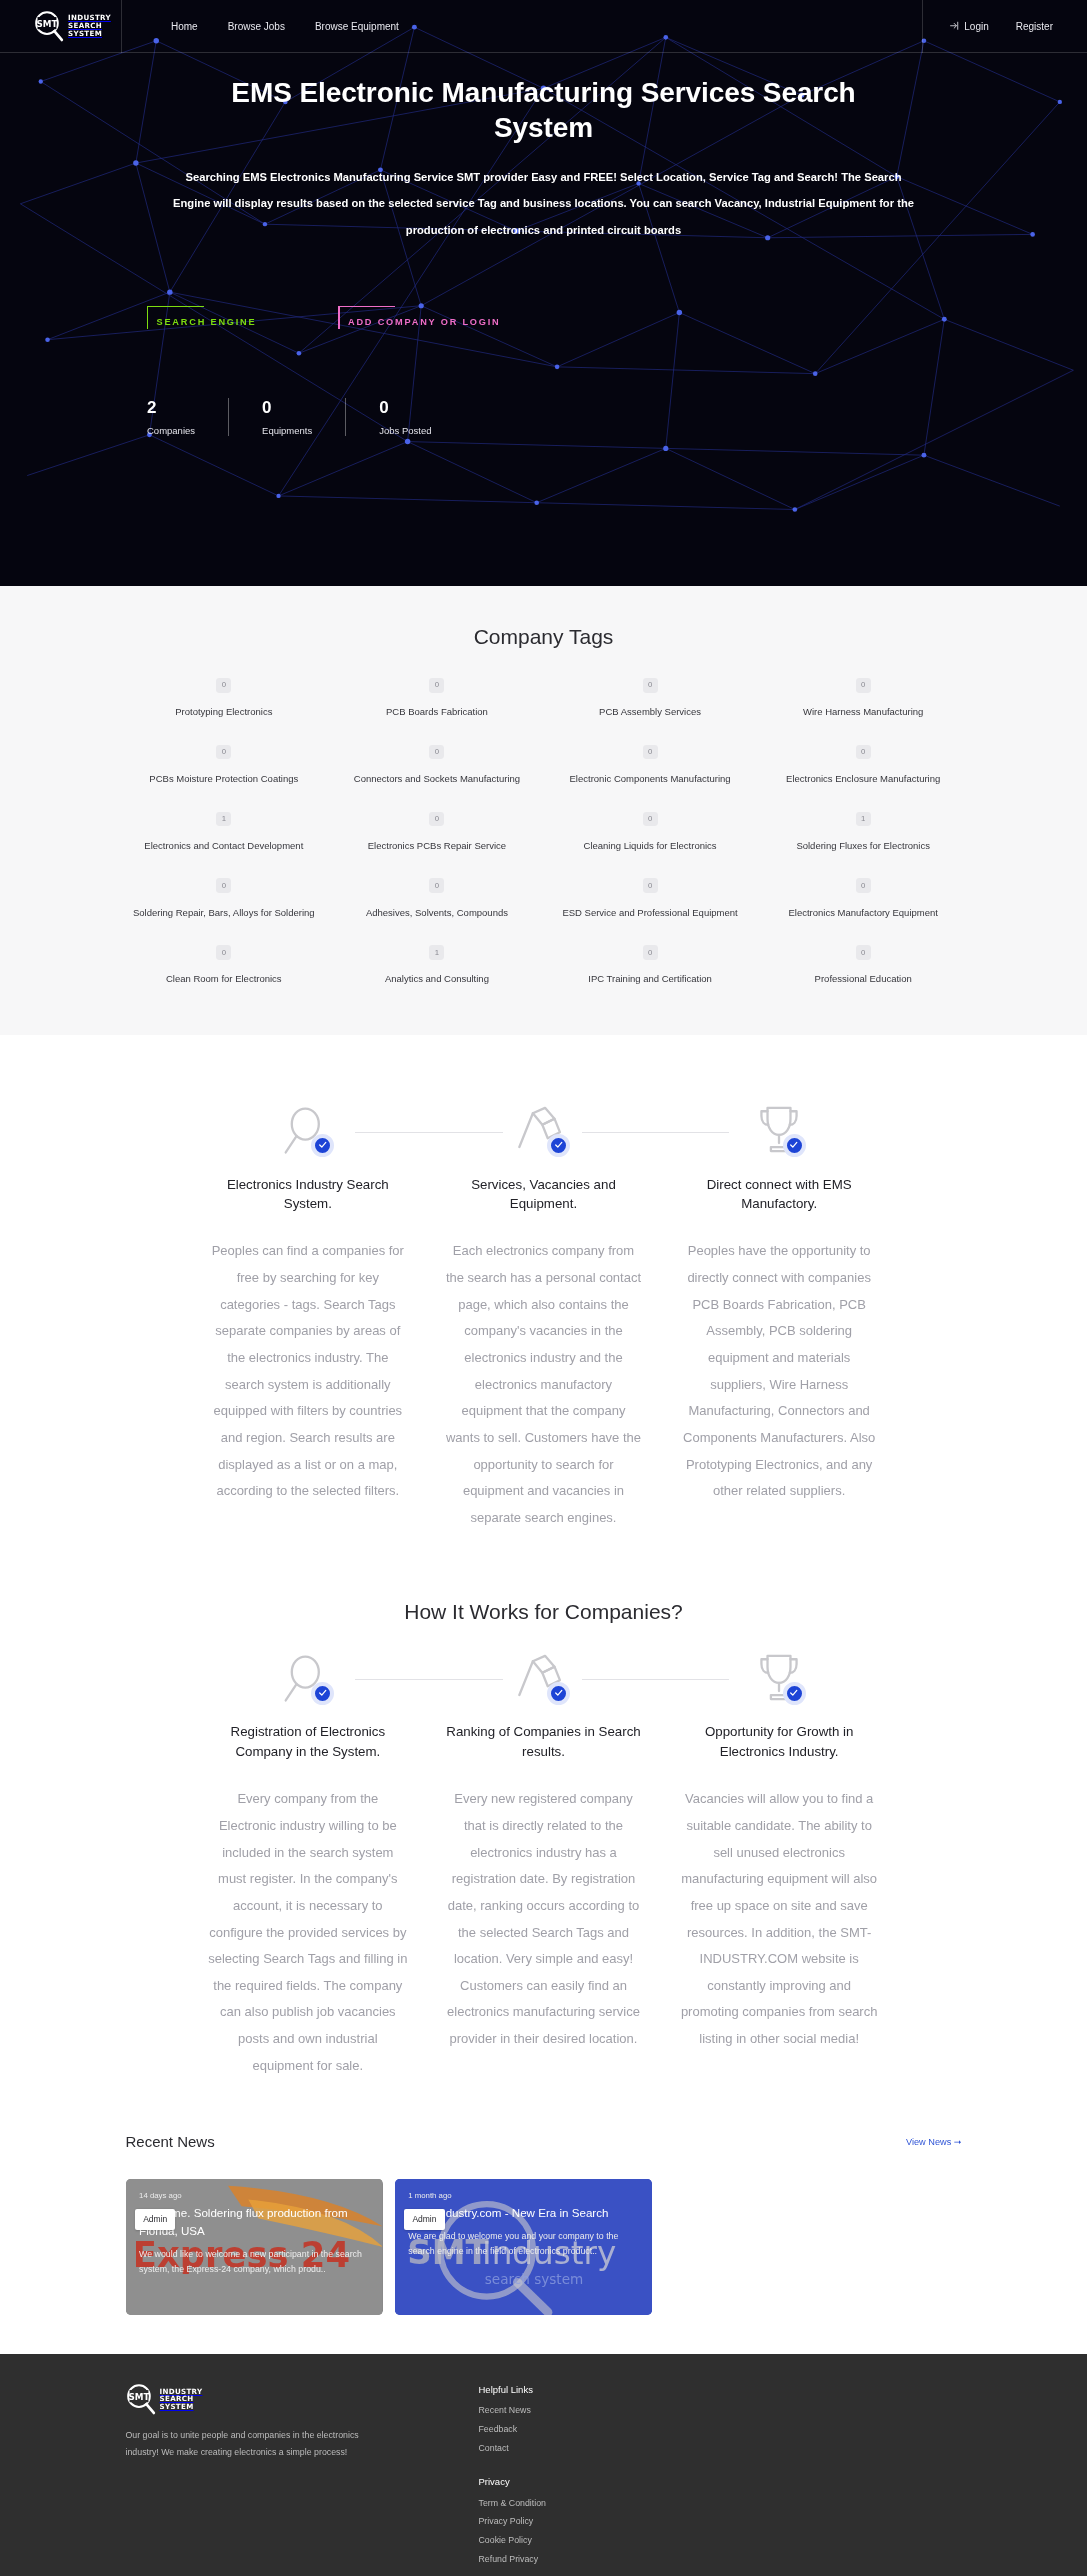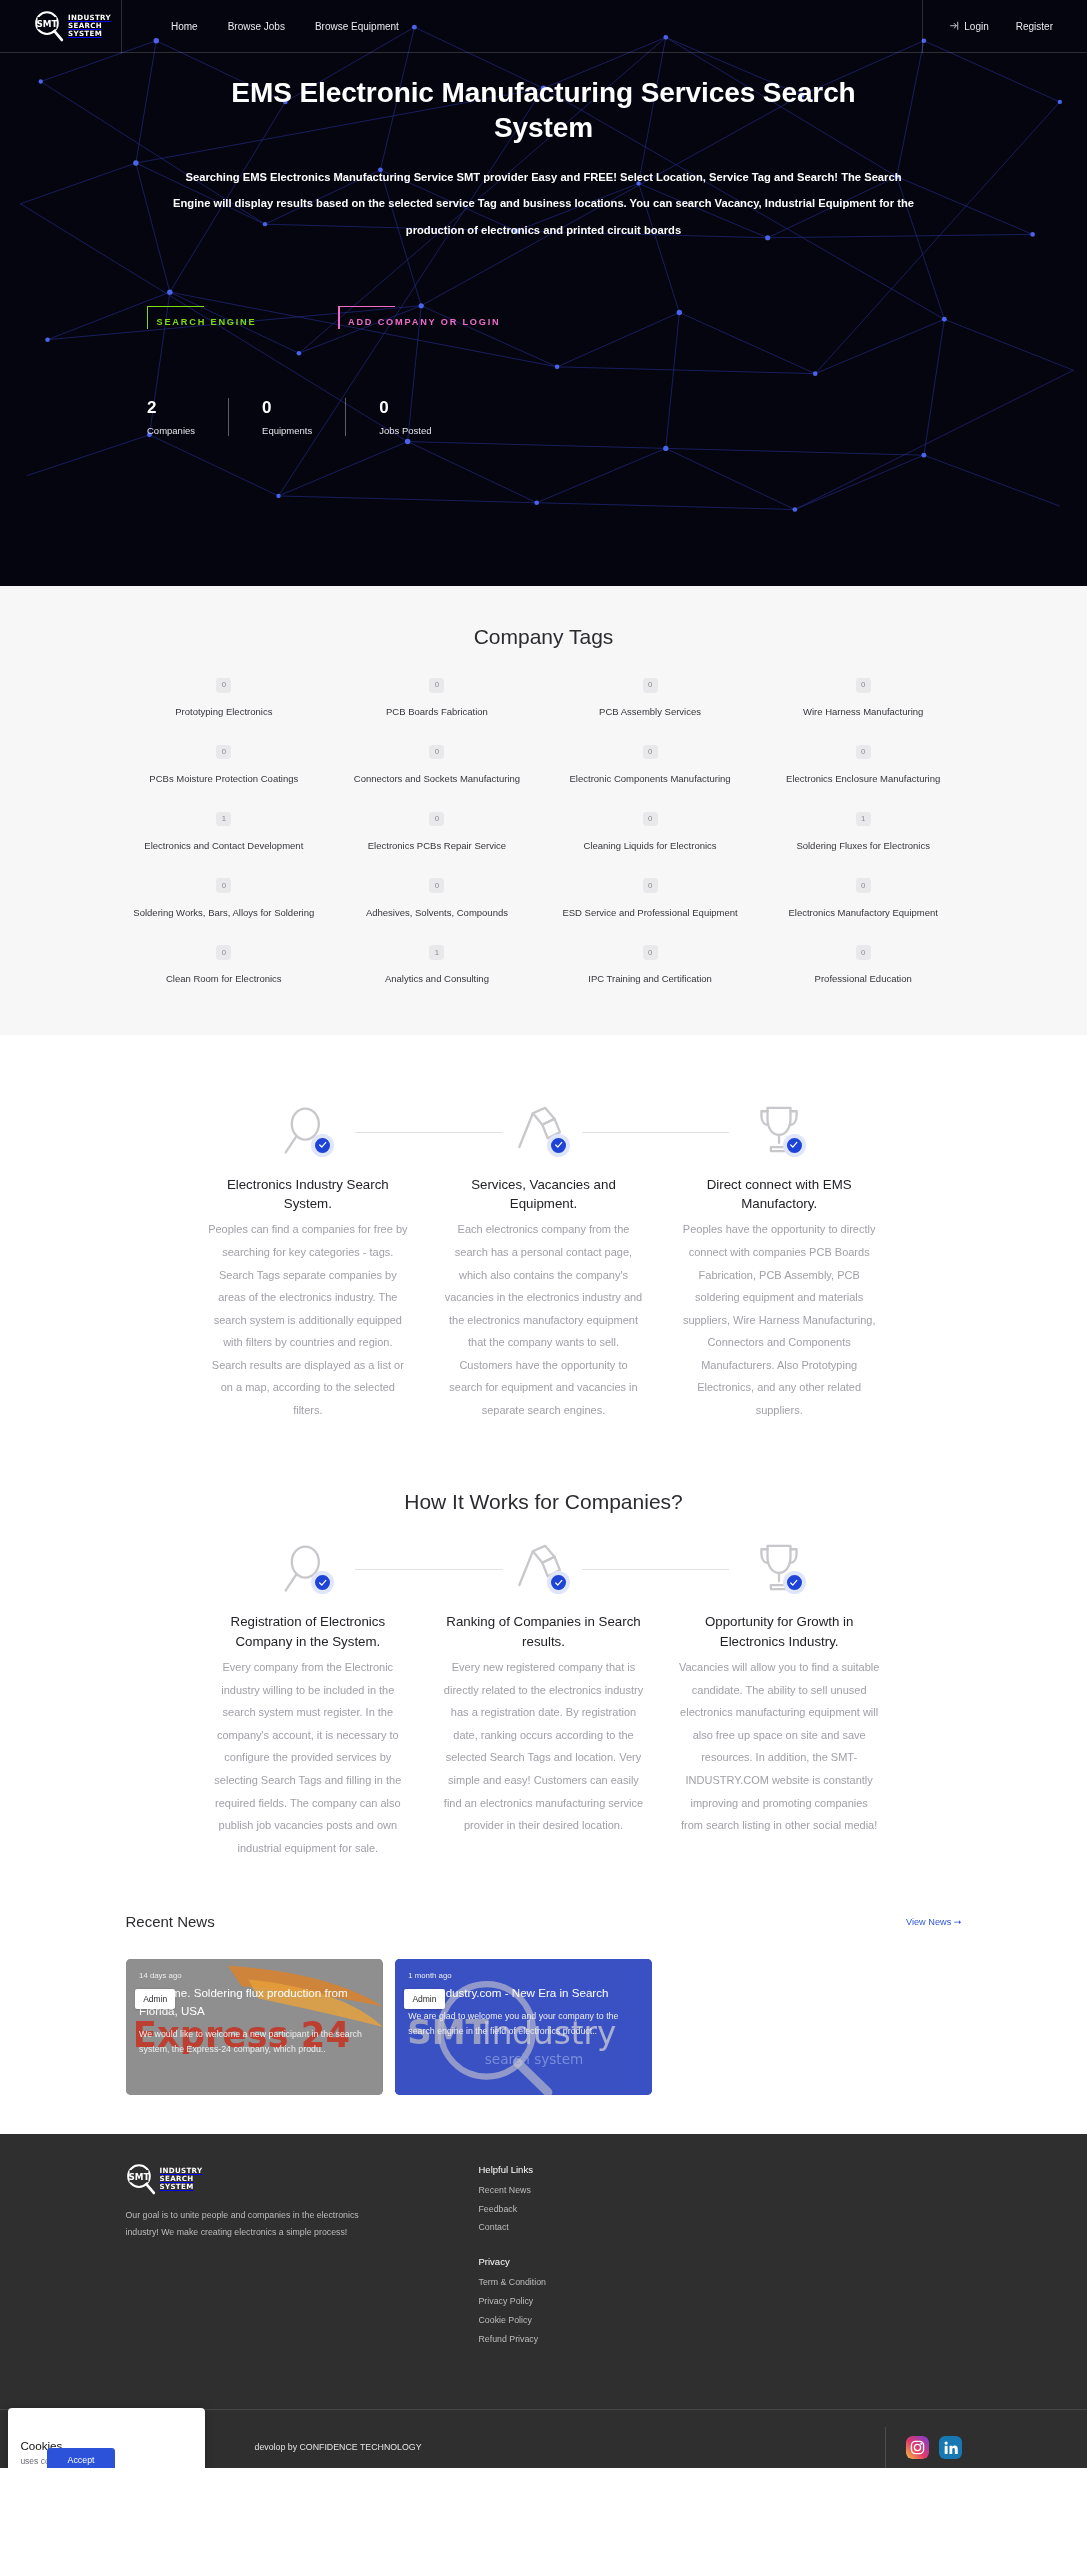--- a/index.html
+++ b/index.html
@@ -344,7 +344,7 @@
         <a class="tag" href="#"><span class="tag-badge">0</span><div class="tag-name">Electronics PCBs Repair Service</div></a>
         <a class="tag" href="#"><span class="tag-badge">0</span><div class="tag-name">Cleaning Liquids for Electronics</div></a>
         <a class="tag" href="#"><span class="tag-badge">1</span><div class="tag-name">Soldering Fluxes for Electronics</div></a>
-        <a class="tag" href="#"><span class="tag-badge">0</span><div class="tag-name">Soldering Works, Bars, Alloys for Soldering</div></a>
+        <a class="tag" href="#"><span class="tag-badge">0</span><div class="tag-name">Soldering Repair, Bars, Alloys for Soldering</div></a>
         <a class="tag" href="#"><span class="tag-badge">0</span><div class="tag-name">Adhesives, Solvents, Compounds</div></a>
         <a class="tag" href="#"><span class="tag-badge">0</span><div class="tag-name">ESD Service and Professional Equipment</div></a>
         <a class="tag" href="#"><span class="tag-badge">0</span><div class="tag-name">Electronics Manufactory Equipment</div></a>

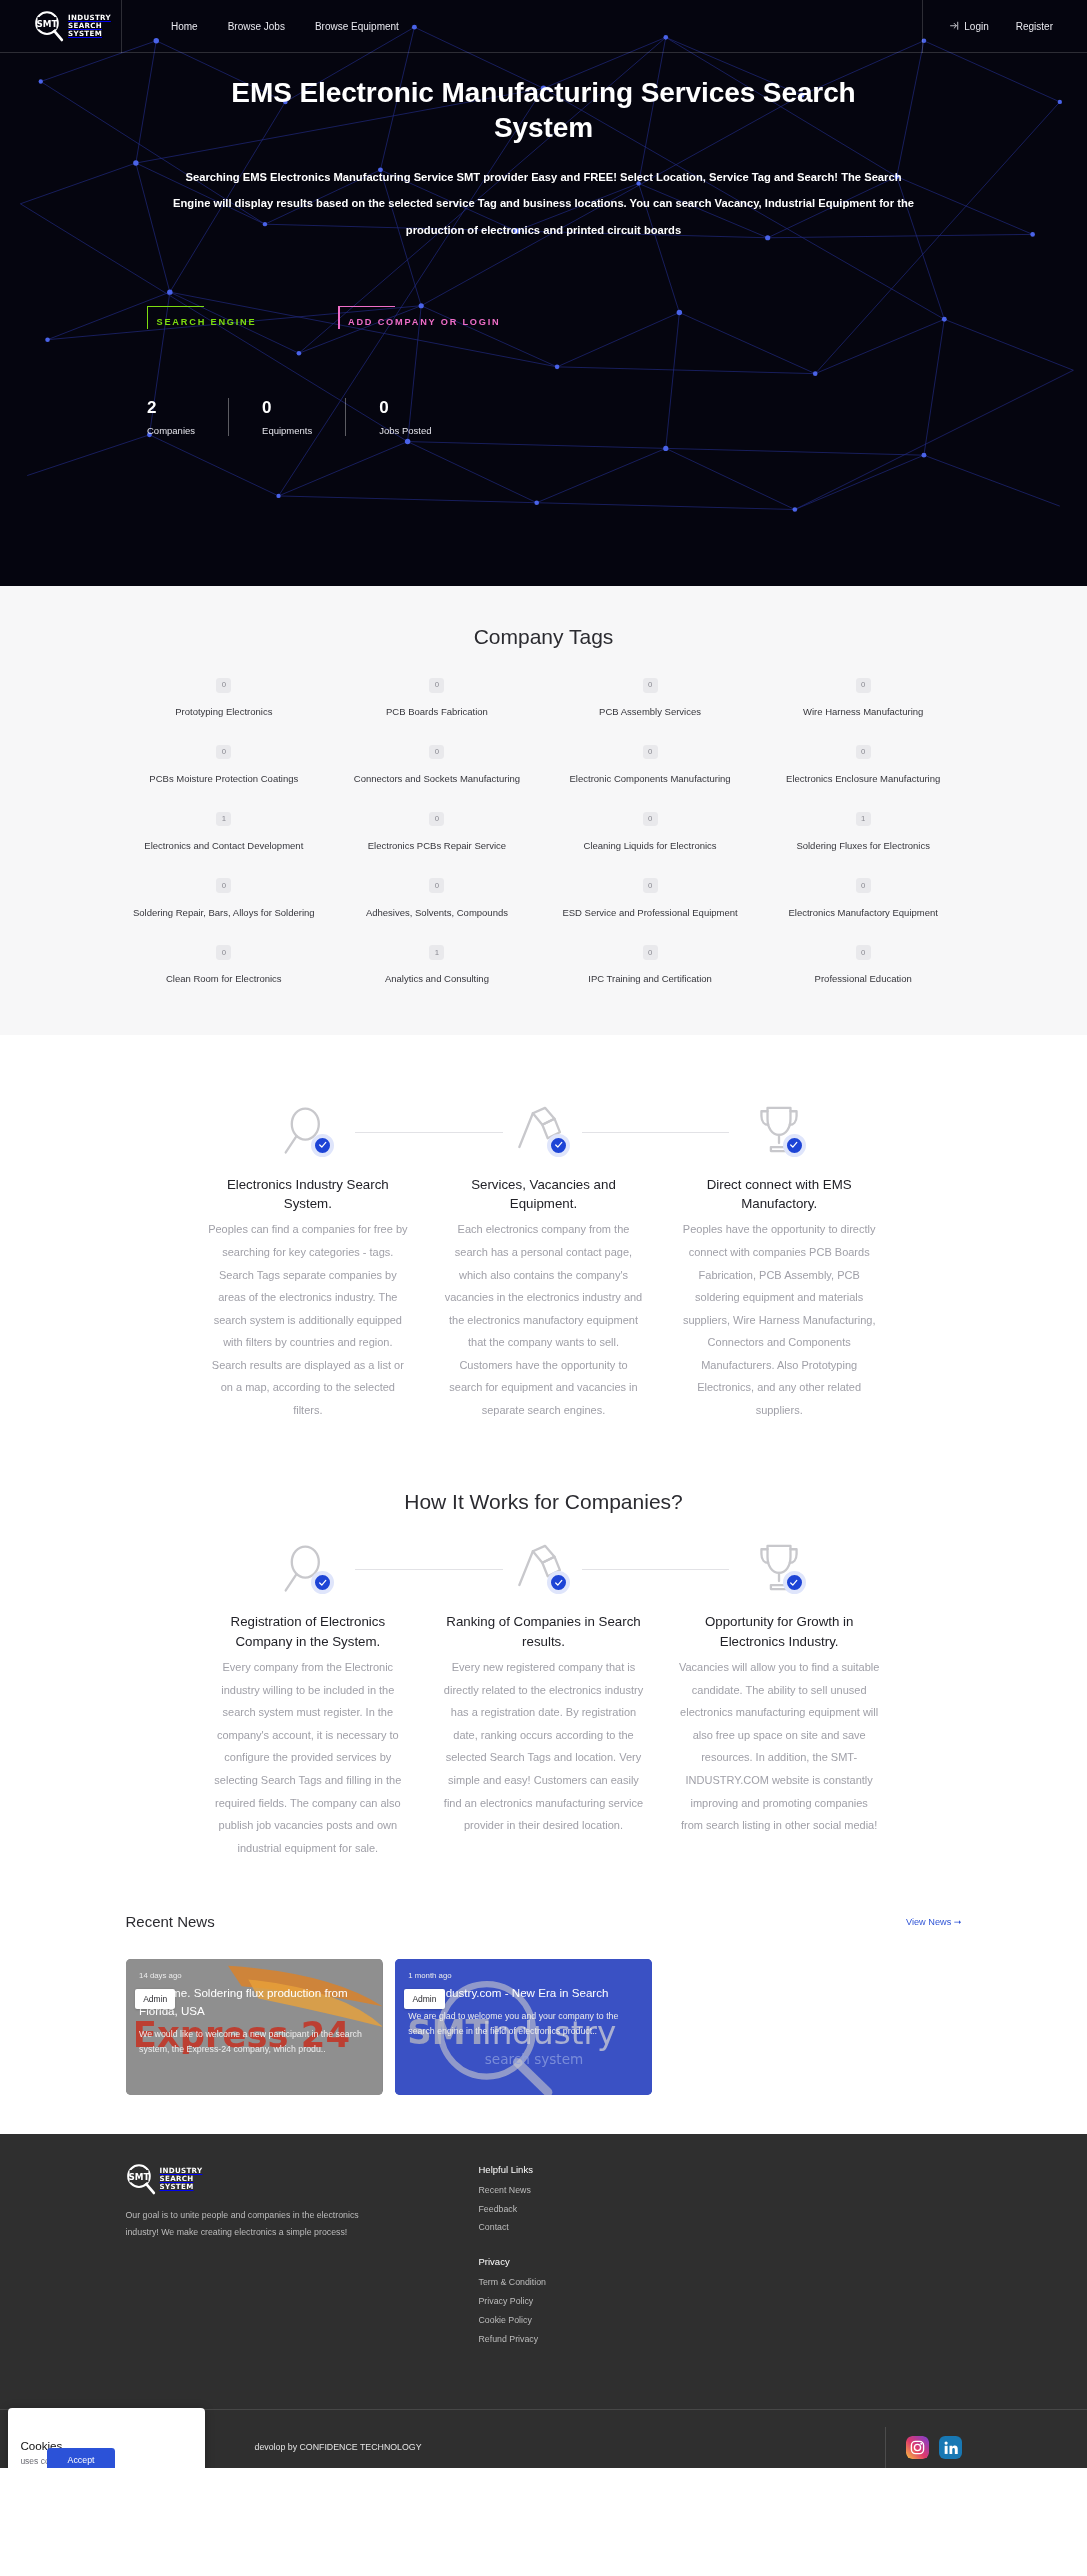--- a/index.html
+++ b/index.html
@@ -121,7 +121,7 @@
     color:#222228; font-weight:400;
   }
   .how-p {
-    margin-top:4px; font-size:11px; line-height:2.05; color:#a0a0a8;
+    margin-top:24px; font-size:13px; line-height:2.05; color:#a0a0a8;
     padding:0 4.1px;
   }
 

